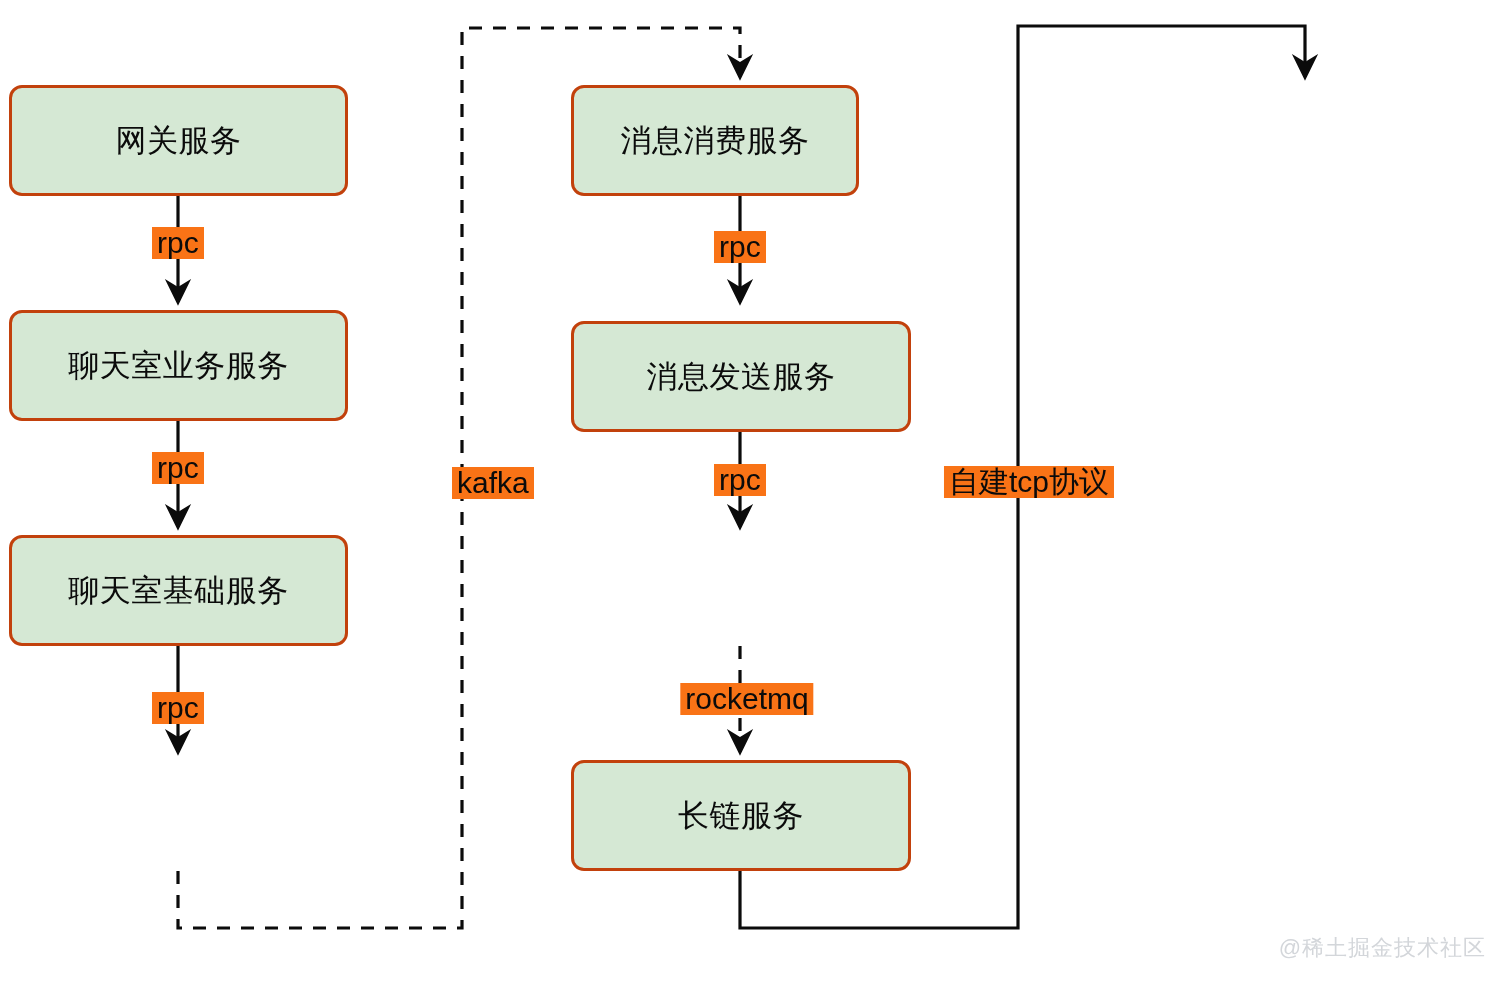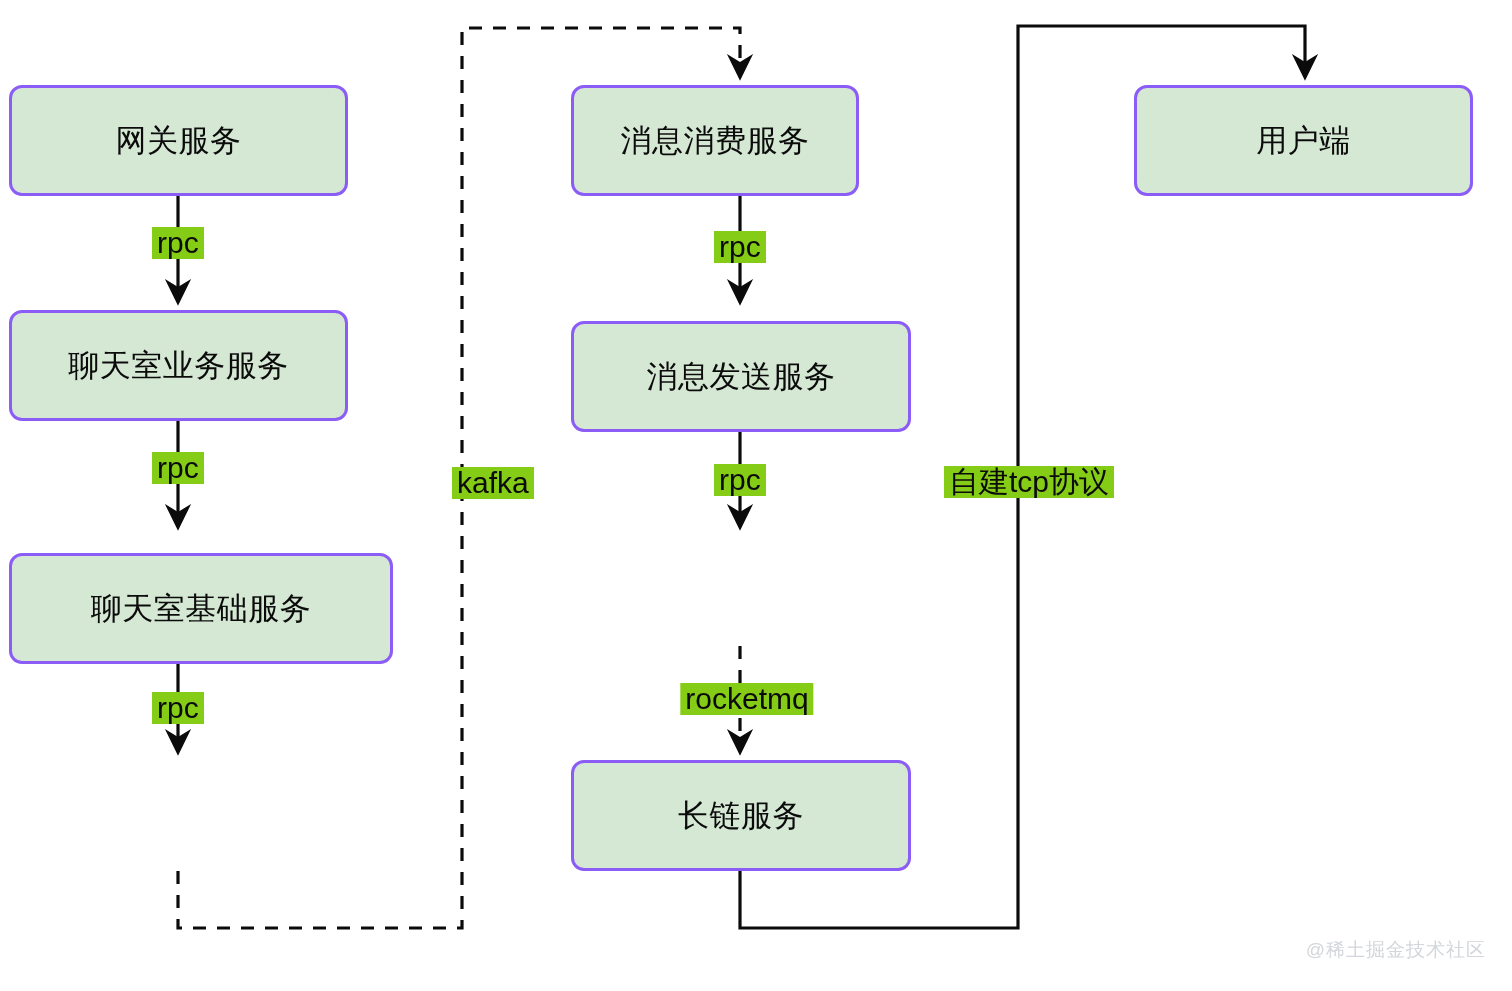--- a/index.html
+++ b/index.html
@@ -30,7 +30,7 @@
     position: absolute;
     box-sizing: border-box;
     background: #d5e8d4;
-    border: 3px solid #8b5cf6;
+    border: 3px solid #c2410c;
     border-radius: 13px;
     display: flex;
     align-items: center;

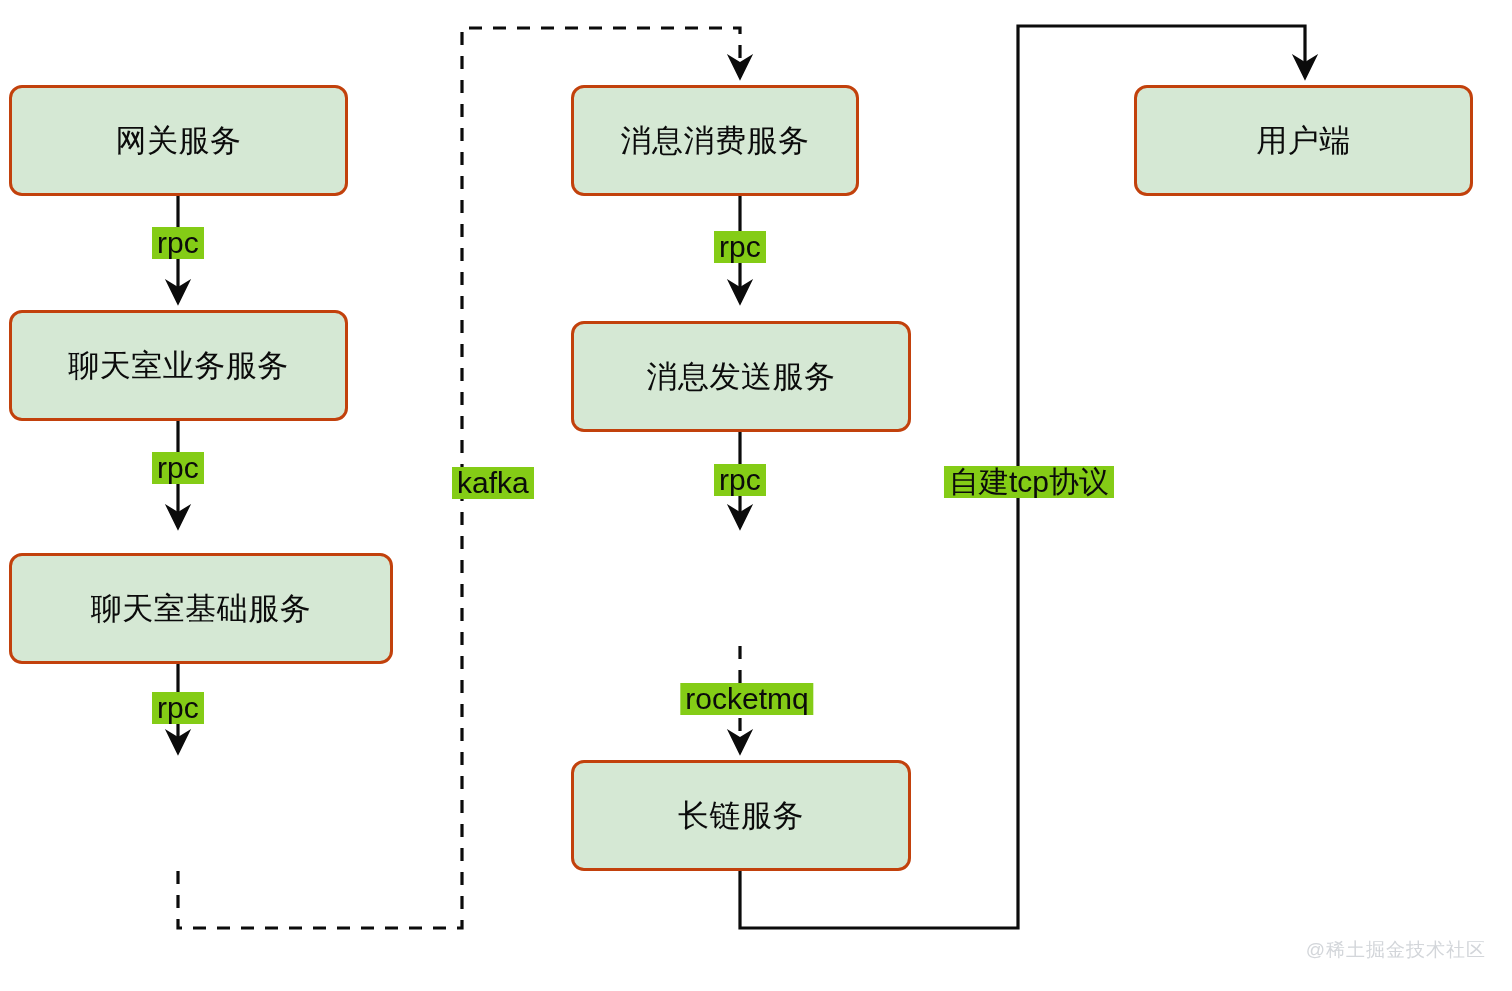--- a/index.html
+++ b/index.html
@@ -124,9 +124,6 @@
     <span>长链服务</span>
   </div>
 
-  <div class="node" style="left:1134px; top:85px; width:339px; height:111px;">
-    <span>用户端</span>
-  </div>
 
   <div class="edge-label anchor-left" style="left:152px; top:243px;">rpc</div>
 

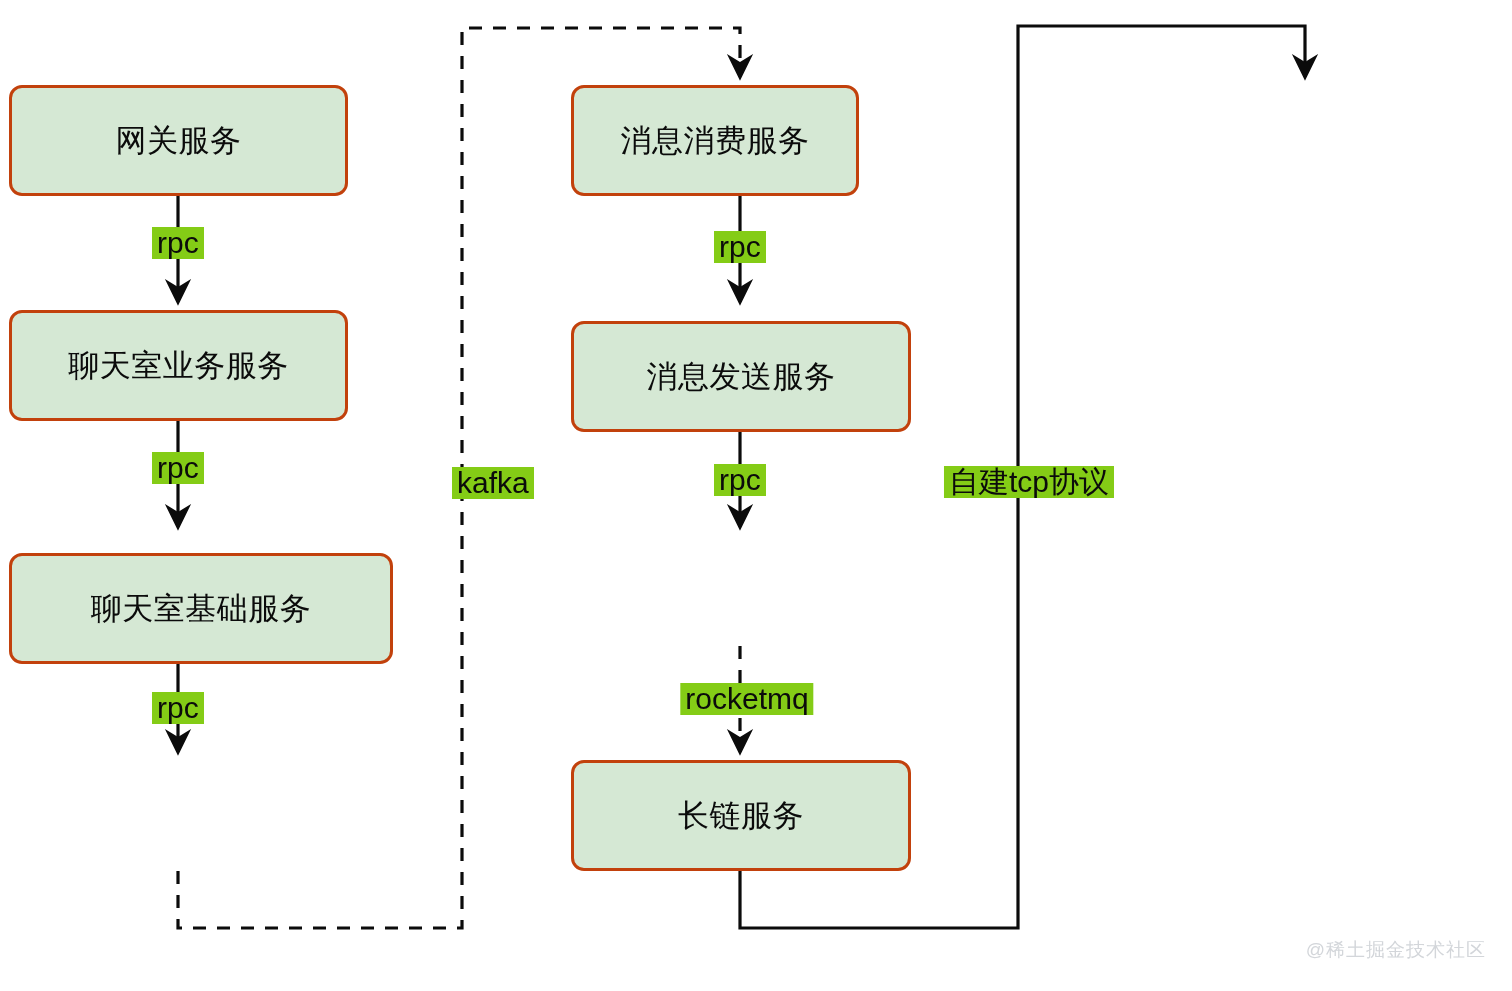--- a/index.html
+++ b/index.html
@@ -48,7 +48,7 @@
     font-size: 30px;
     line-height: 1;
     white-space: nowrap;
-    background: #84cc16;
+    background: #f97316;
     padding: 1px 5px;
     user-select: none;
   }

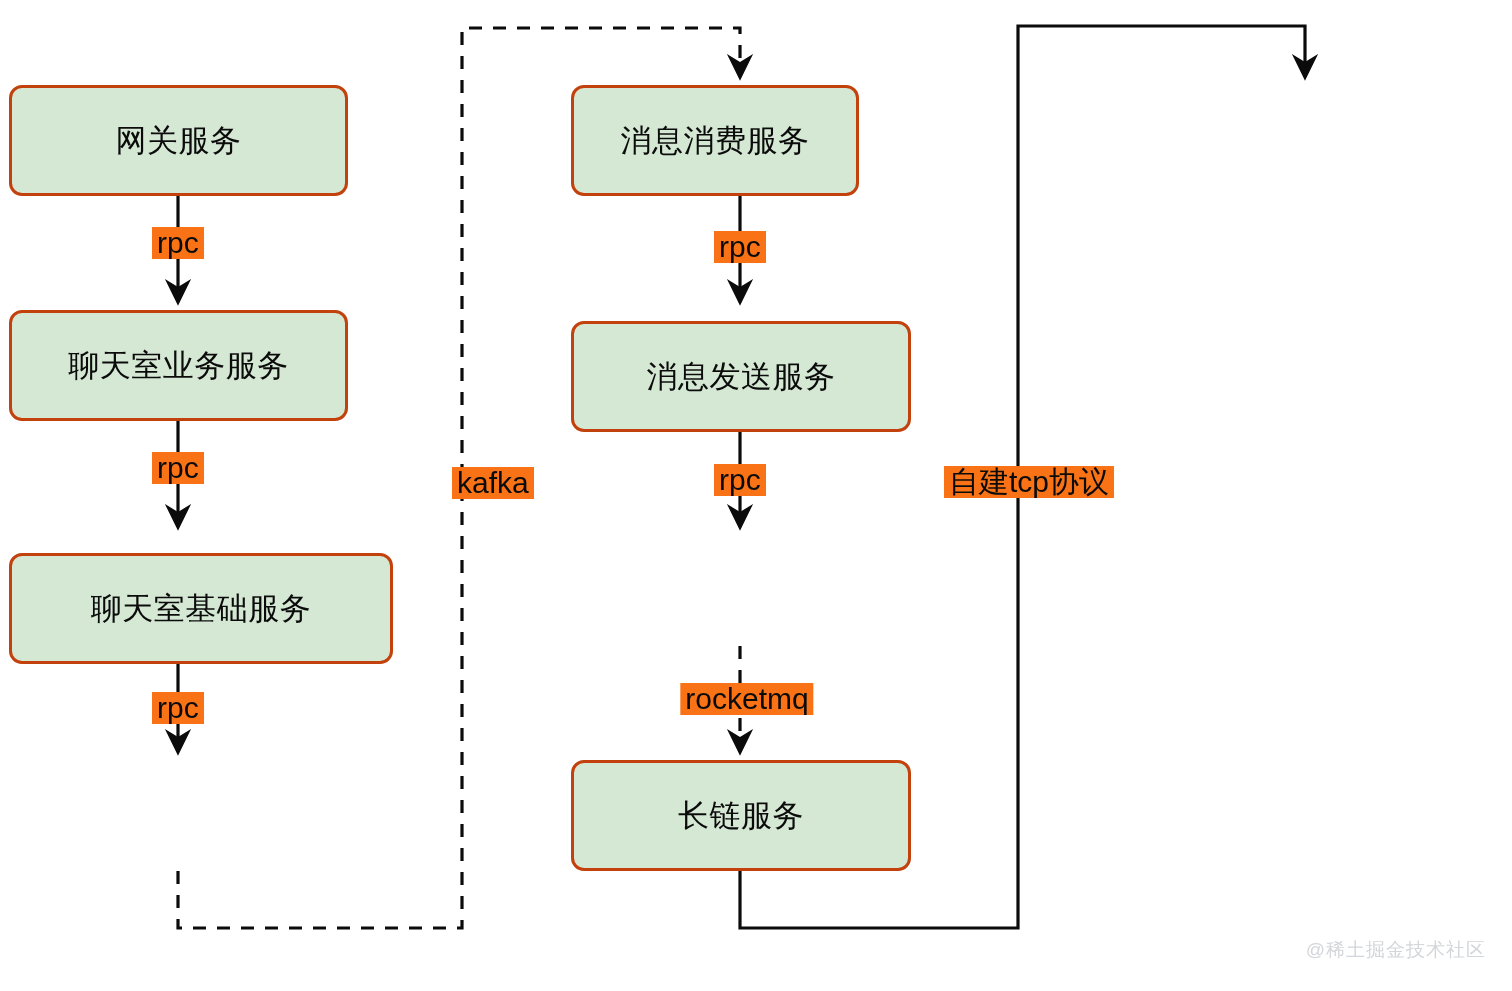--- a/index.html
+++ b/index.html
@@ -106,7 +106,7 @@
     <span>聊天室业务服务</span>
   </div>
 
-  <div class="node" style="left:9px; top:553px; width:384px; height:111px;">
+  <div class="node" style="left:9px; top:535px; width:339px; height:111px;">
     <span>聊天室基础服务</span>
   </div>
 

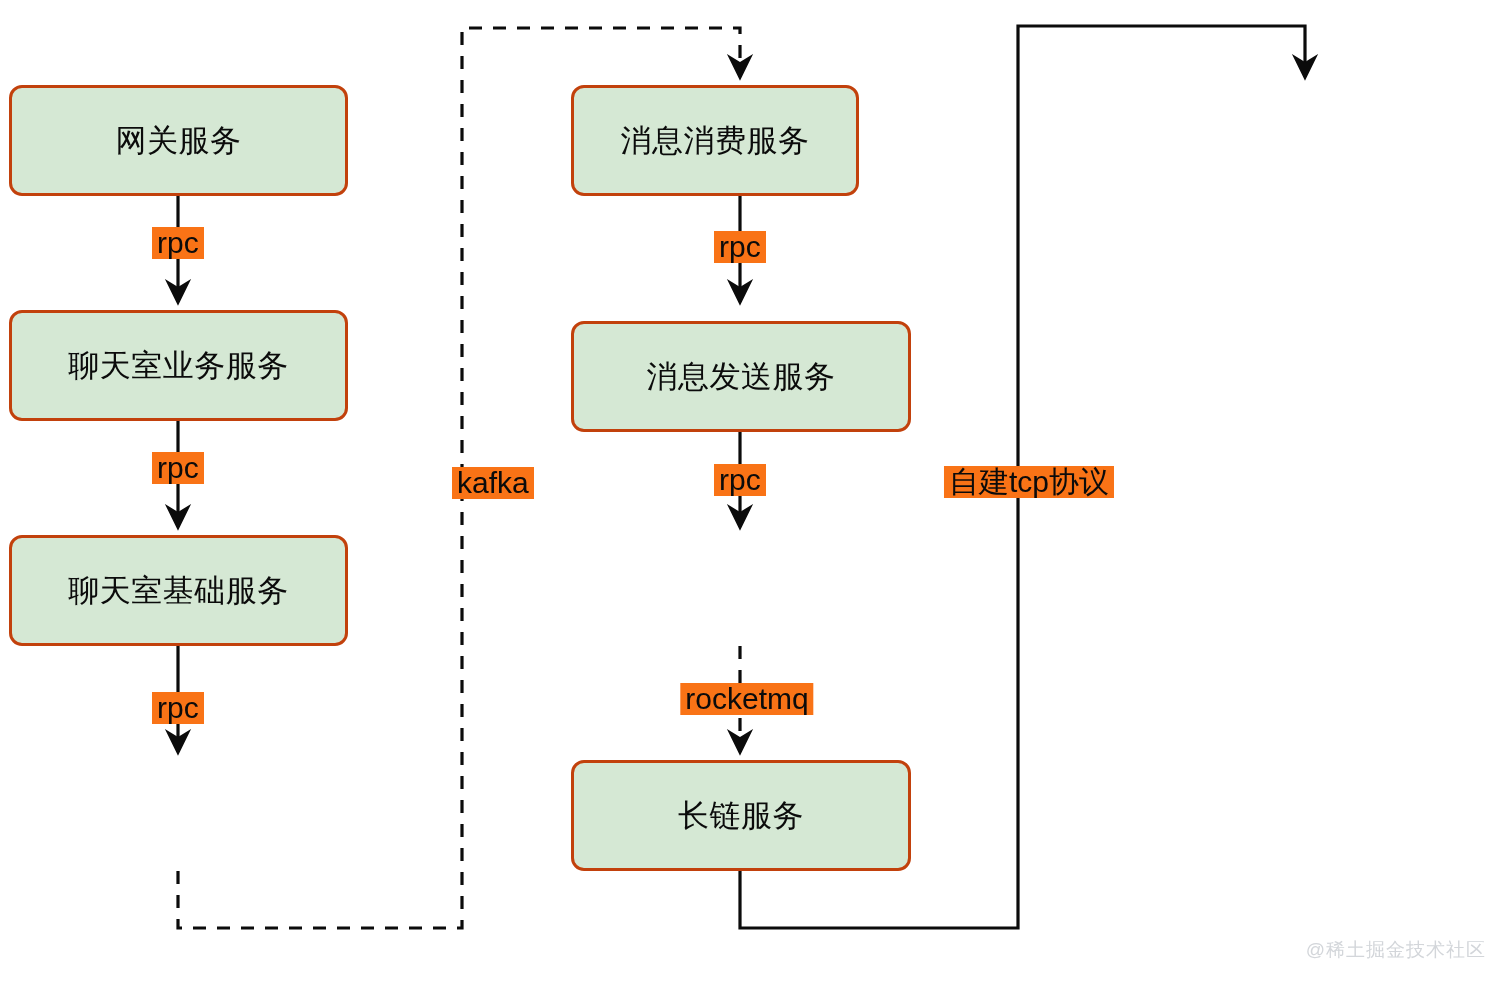--- a/index.html
+++ b/index.html
@@ -63,7 +63,7 @@
     right: 26px;
     bottom: 28px;
     color: #d3d6da;
-    font-size: 19px;
+    font-size: 22px;
     letter-spacing: 1px;
     white-space: nowrap;
     user-select: none;

